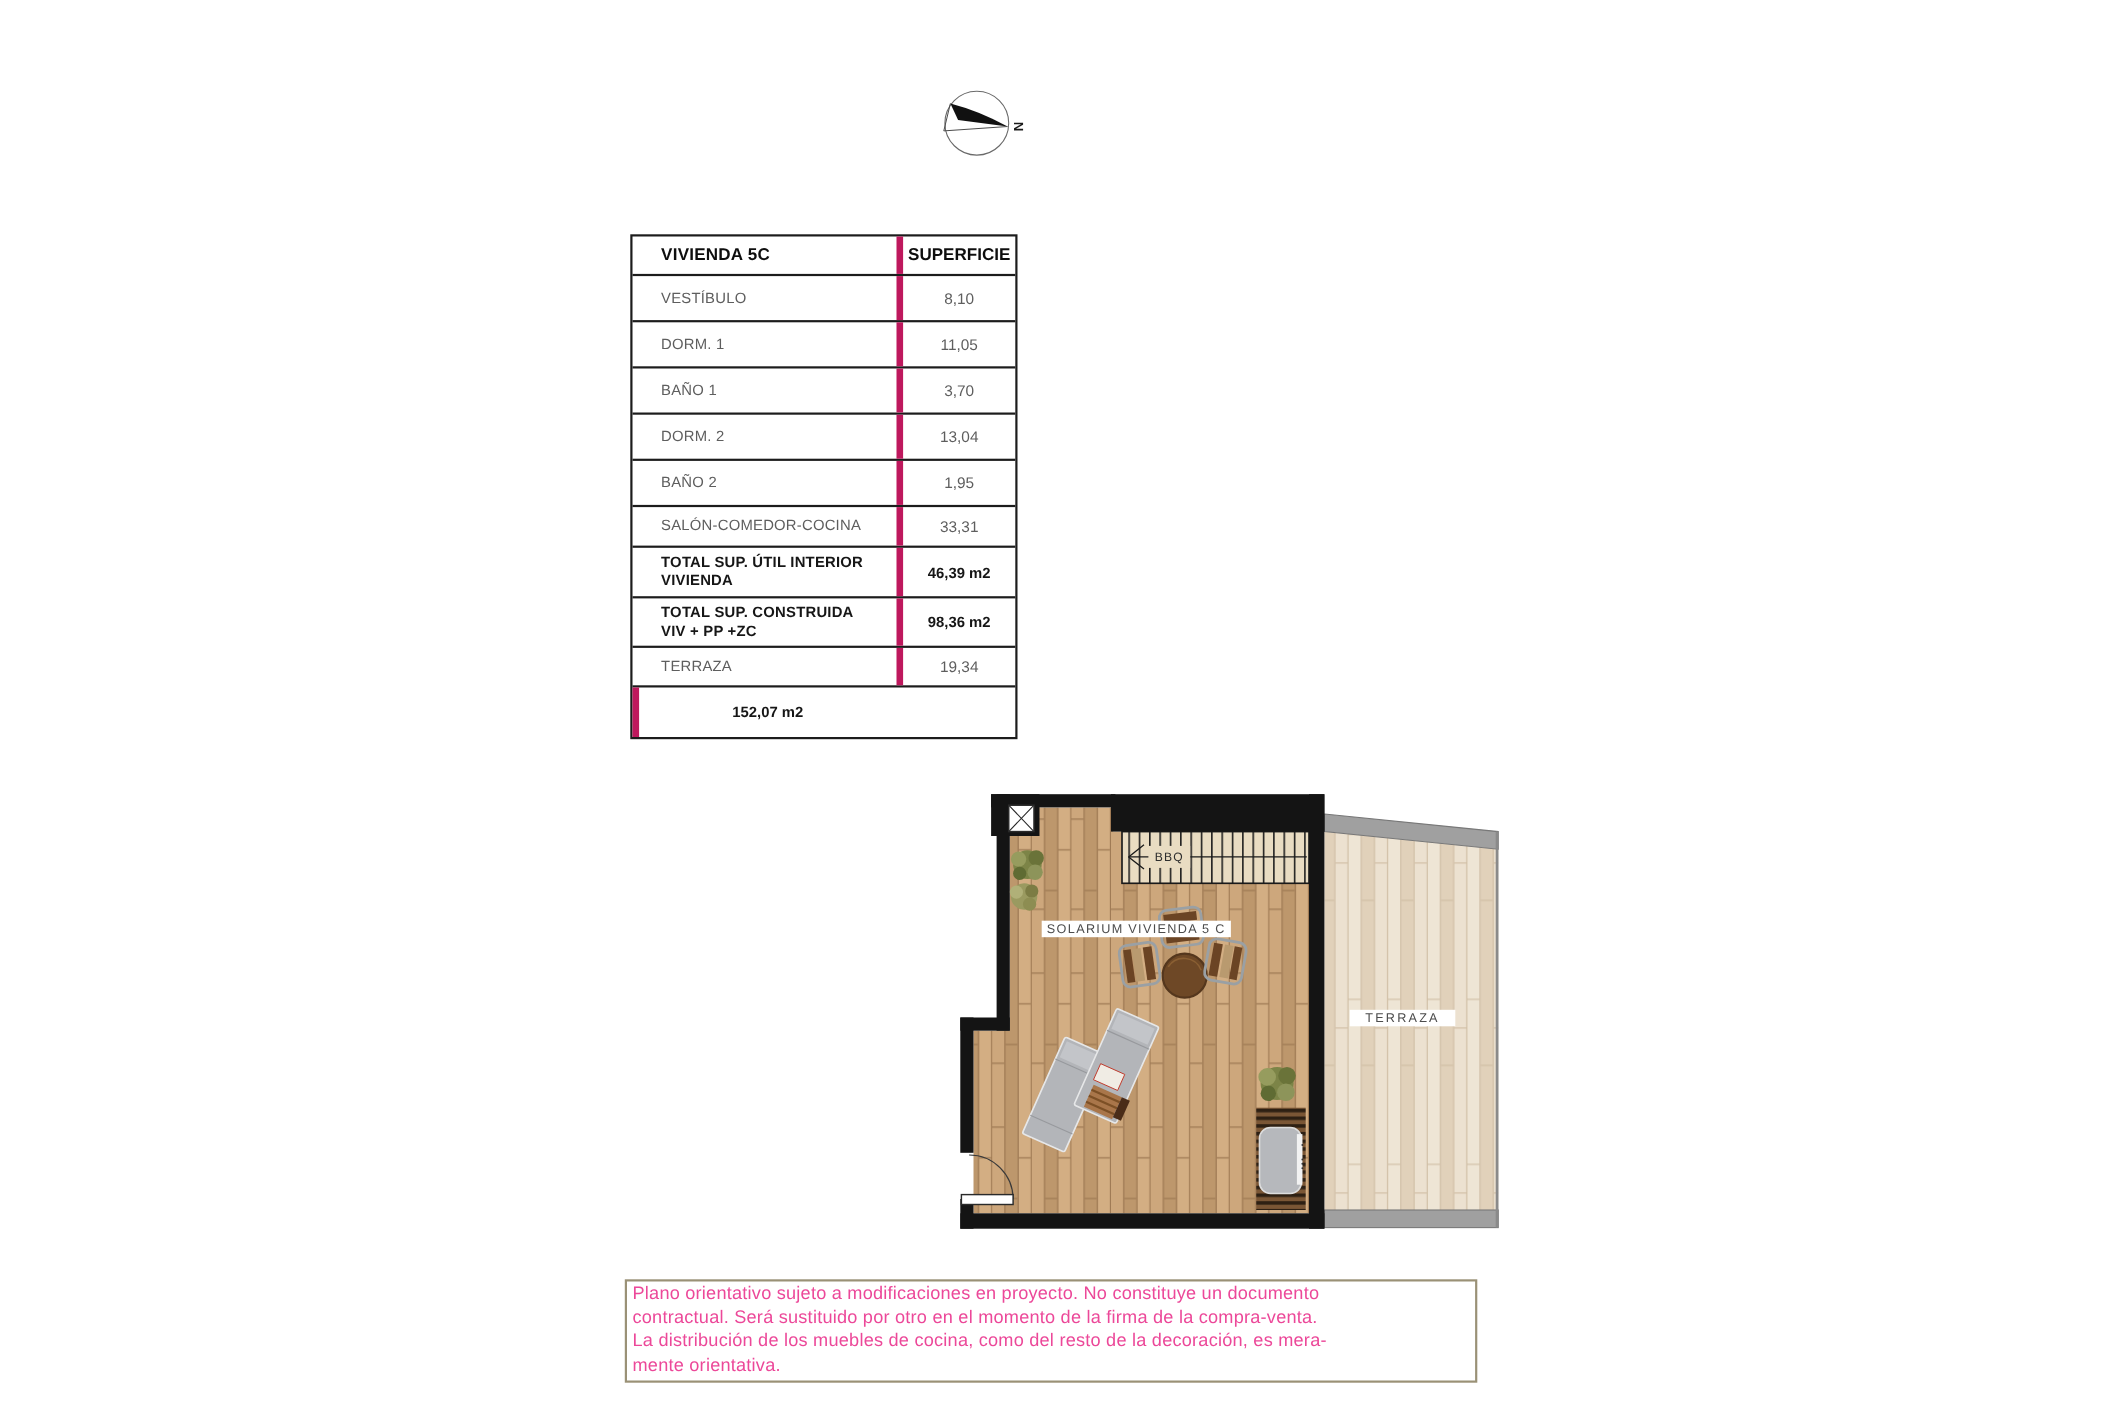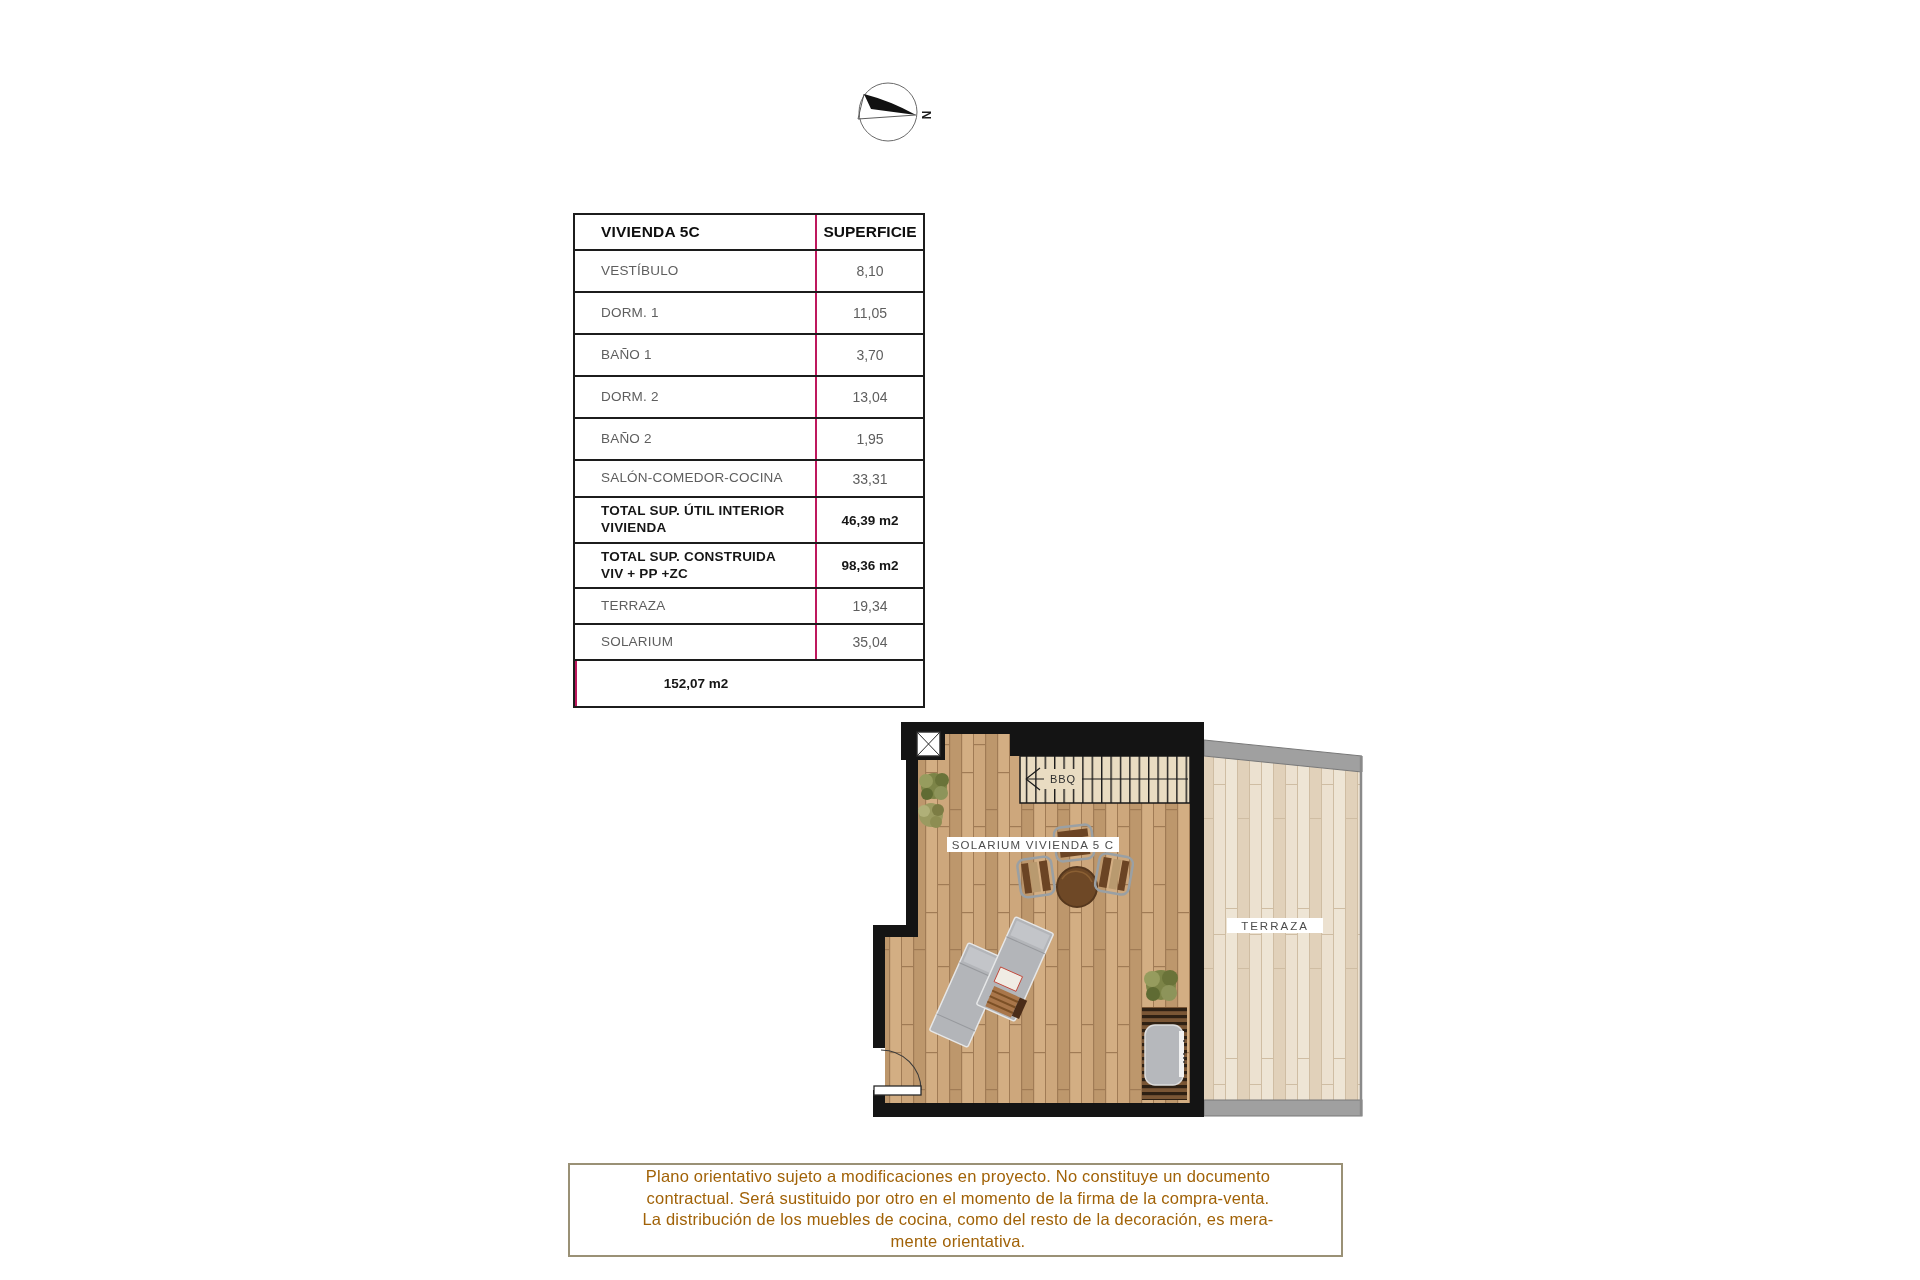--- a/index.html
+++ b/index.html
@@ -15,7 +15,7 @@
   .t-row:first-child{border-top:none;}
   .t-cell{display:flex;align-items:center;}
   .t-label{padding-left:26px;color:#5e5e5e;font-size:13.5px;letter-spacing:.2px;white-space:pre-line;line-height:1.25;}
-  .t-value{border-left:2px solid #be185d;justify-content:center;color:#5e5e5e;font-size:14px;}
+  .t-value{border-left:6px solid #be185d;justify-content:center;color:#5e5e5e;font-size:14px;}
   .t-row.header .t-cell{color:#0e0e0e;font-weight:bold;font-size:15.5px;}
   .t-row.total .t-cell{color:#161616;font-weight:bold;font-size:13.5px;}
   .rh34{height:34px}.rh40{height:40px}.rh35{height:35px}.rh44{height:44px}.rh43{height:43px}.rh45{height:45px}

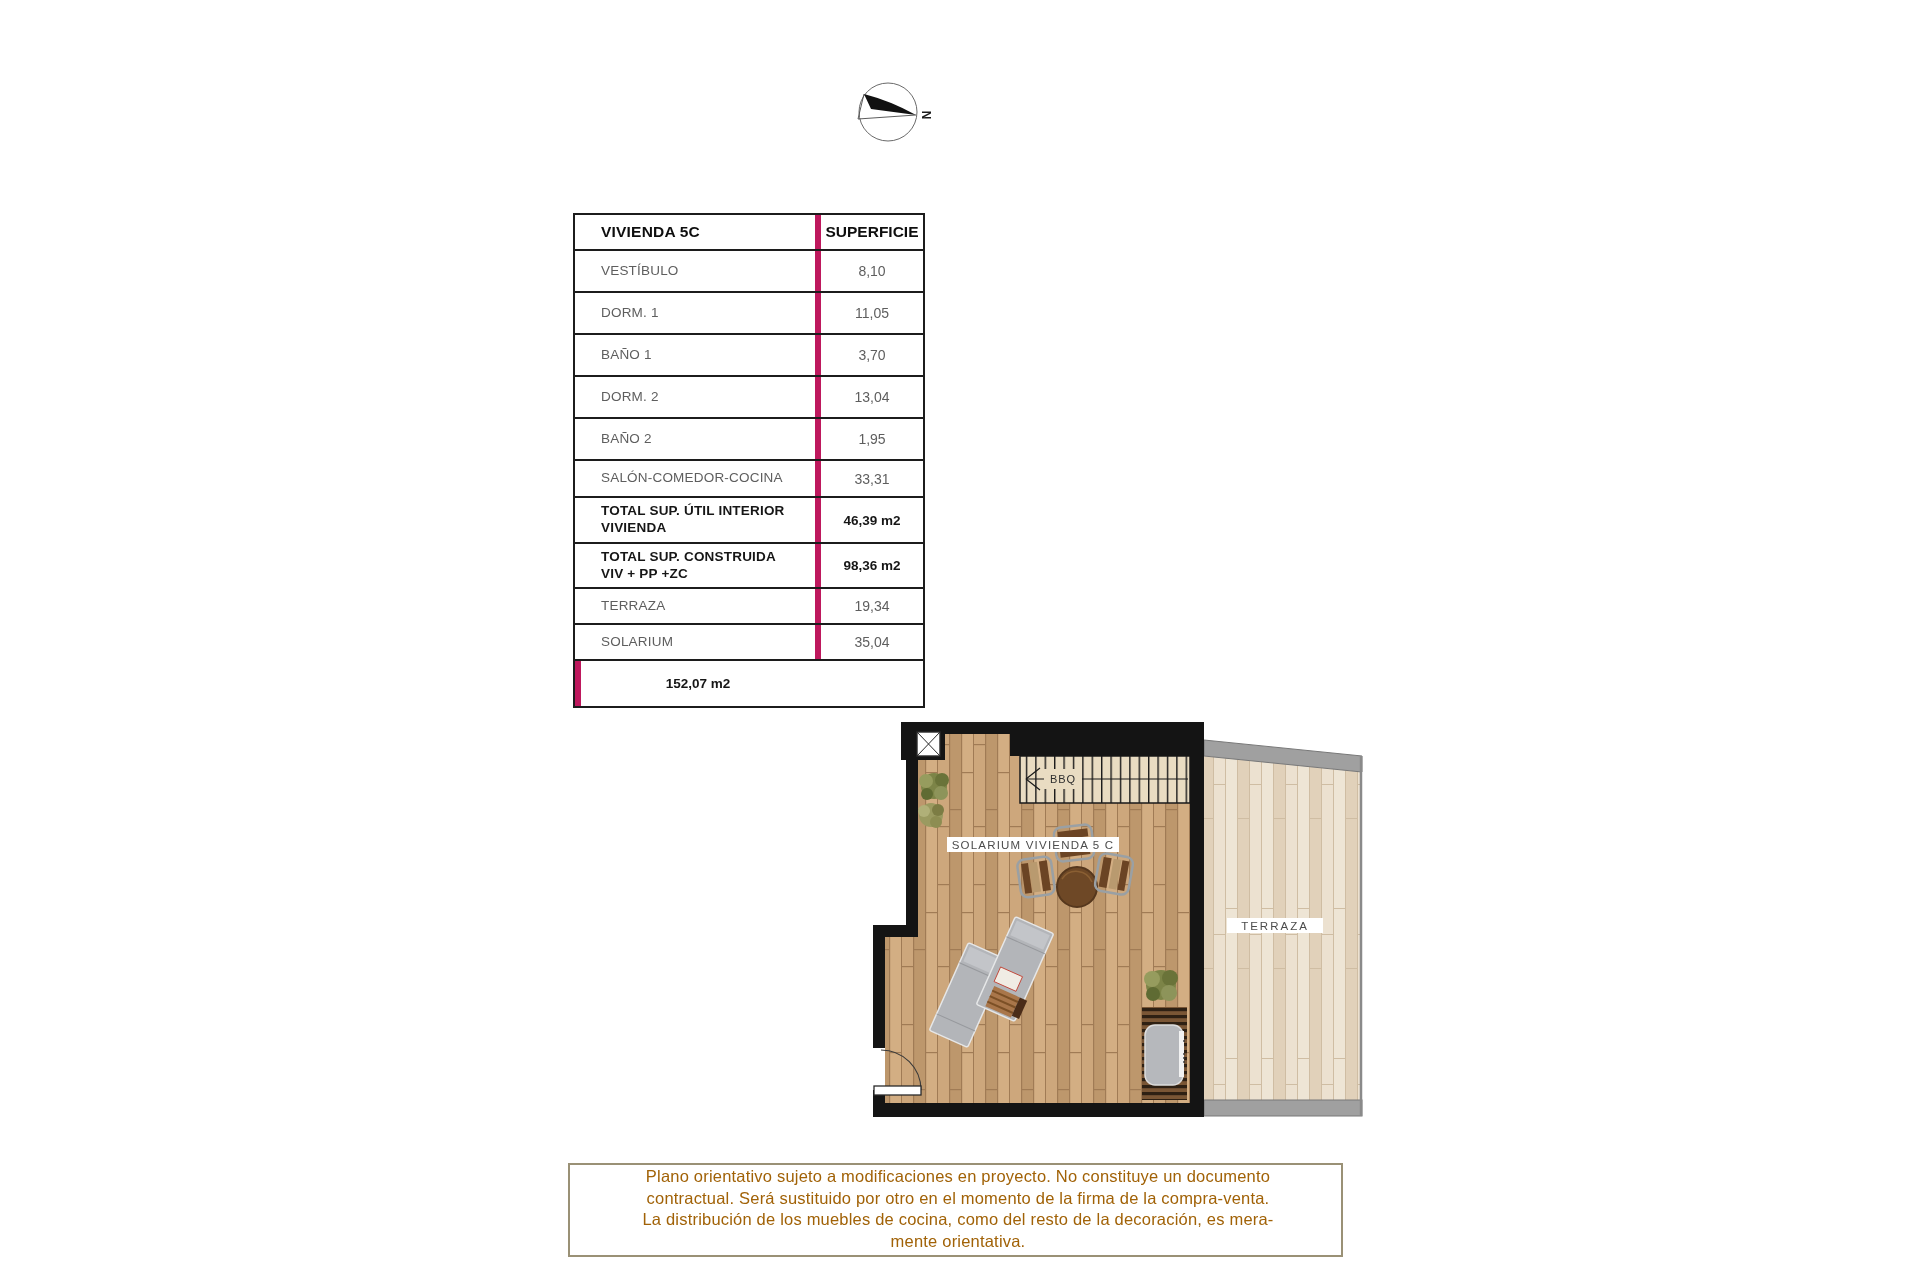--- a/index.html
+++ b/index.html
@@ -84,10 +84,6 @@
     <div class="t-row rh34">
       <div class="t-cell t-label">TERRAZA</div>
       <div class="t-cell t-value">19,34</div>
-    </div>
-    <div class="t-row rh34">
-      <div class="t-cell t-label">SOLARIUM</div>
-      <div class="t-cell t-value">35,04</div>
     </div>
     <div class="t-row total rh45">
       <div class="t-cell t-value">152,07 m2</div>

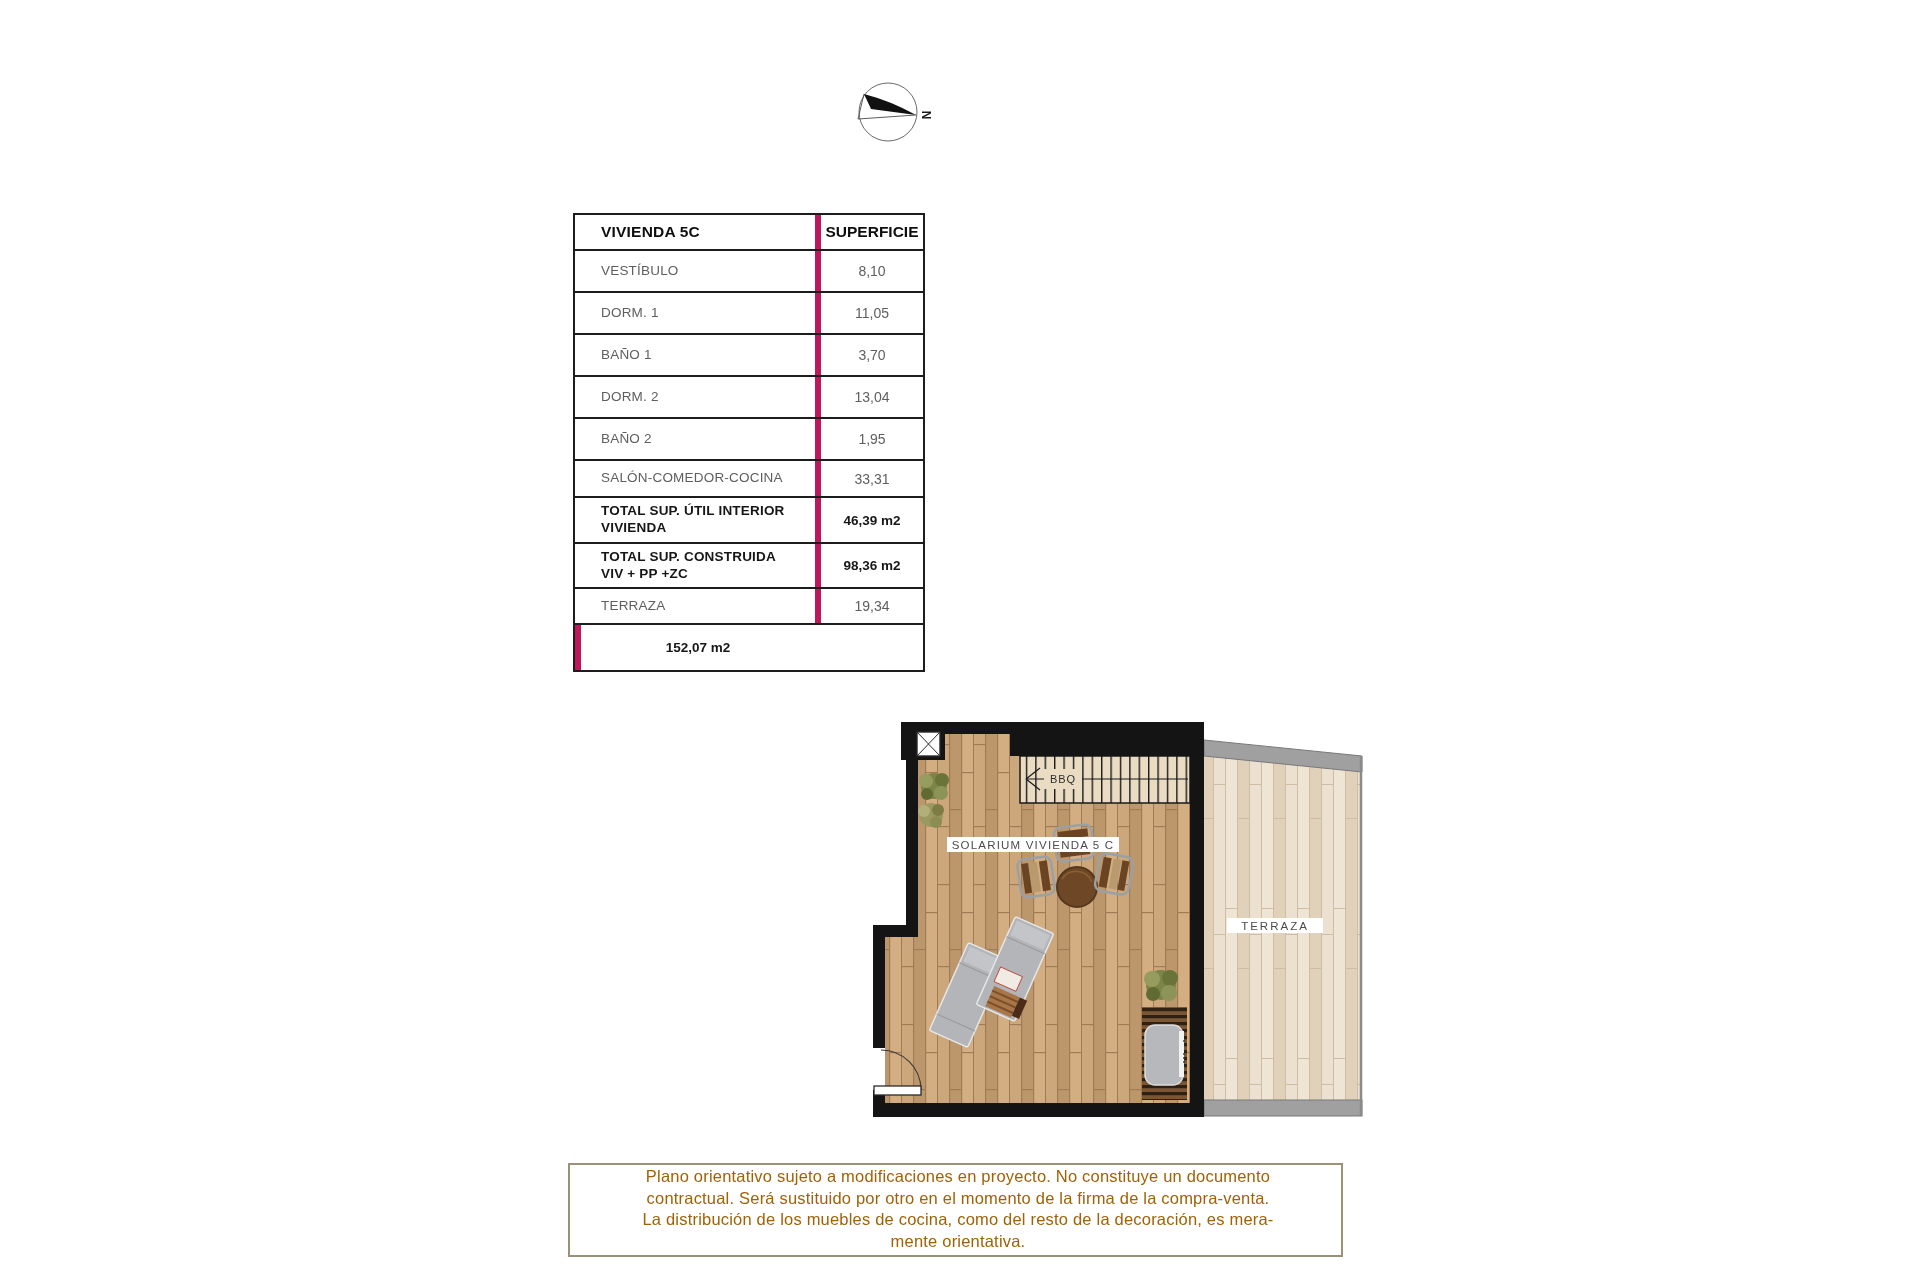--- a/index.html
+++ b/index.html
@@ -27,8 +27,8 @@
   
   .disclaimer{position:absolute;left:568px;top:1163px;width:775px;height:94px;
       border:2px solid #9a9176;background:#fff;box-sizing:border-box;}
-  .disclaimer p{margin:1px 0 0 5px;font-size:16.5px;line-height:21.5px;color:#a16207;
-      white-space:pre;letter-spacing:.2px;text-align:center;}
+  .disclaimer p{margin:1px 0 0 5px;font-size:16.5px;line-height:21.5px;color:#ec4899;
+      white-space:pre;letter-spacing:.2px;}
 </style>
 </head>
 <body>

